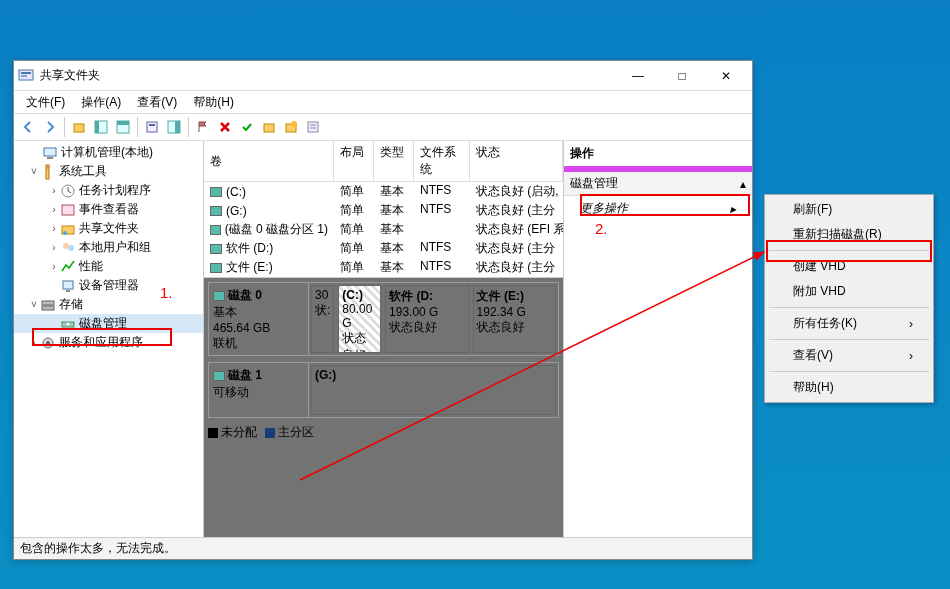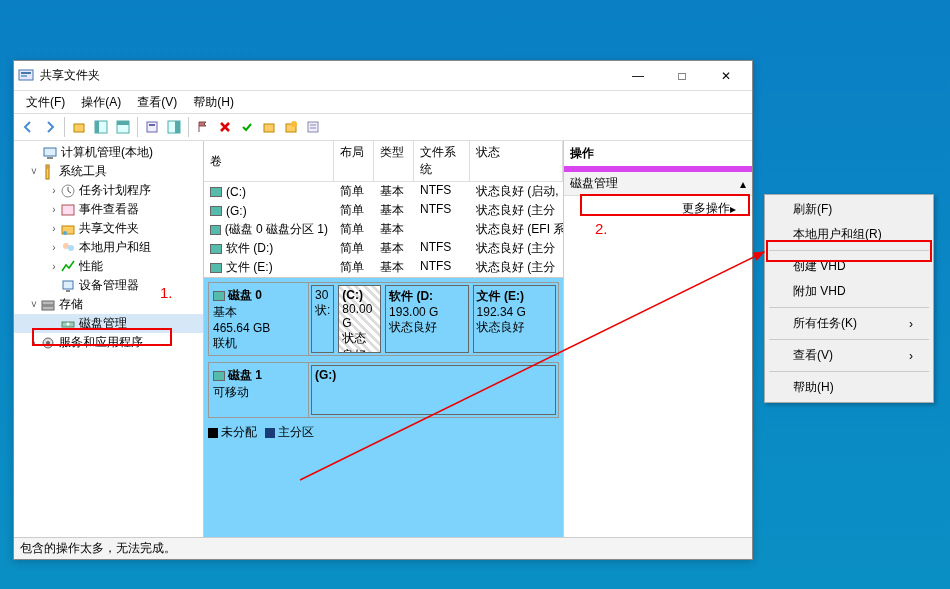--- a/index.html
+++ b/index.html
@@ -59,7 +59,7 @@
   .right { width: 188px; overflow: hidden; }
   .right .rh { padding: 4px 6px; font-weight: bold; border-bottom: 6px solid #d946ef; }
   .right .rsec { padding: 3px 6px; border-bottom: 1px solid #ddd; background: #f3f3f3; display: flex; justify-content: space-between; align-items: center; }
-  .right .ritem { padding: 4px 16px; cursor: pointer; display: flex; justify-content: flex-end; align-items: center; }
+  .right .ritem { padding: 4px 16px; cursor: pointer; display: flex; justify-content: space-between; align-items: center; font-style: italic; }
   
   .statusbar { height: 22px; border-top: 1px solid #ccc; padding: 2px 6px; display: flex; align-items: center; background: #f4f4f4; }
   

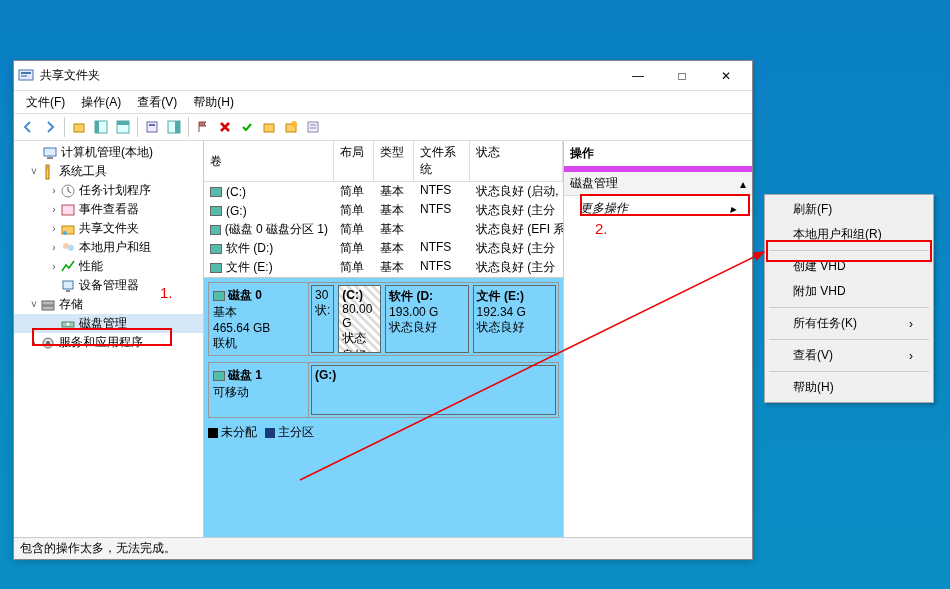--- a/index.html
+++ b/index.html
@@ -447,7 +447,7 @@
       <span>刷新(F)</span>
     </div>
   <div class="citem">
-      <span>本地用户和组(R)</span>
+      <span>重新扫描磁盘(R)</span>
     </div>
   <div class="csep"></div>
   <div class="citem">

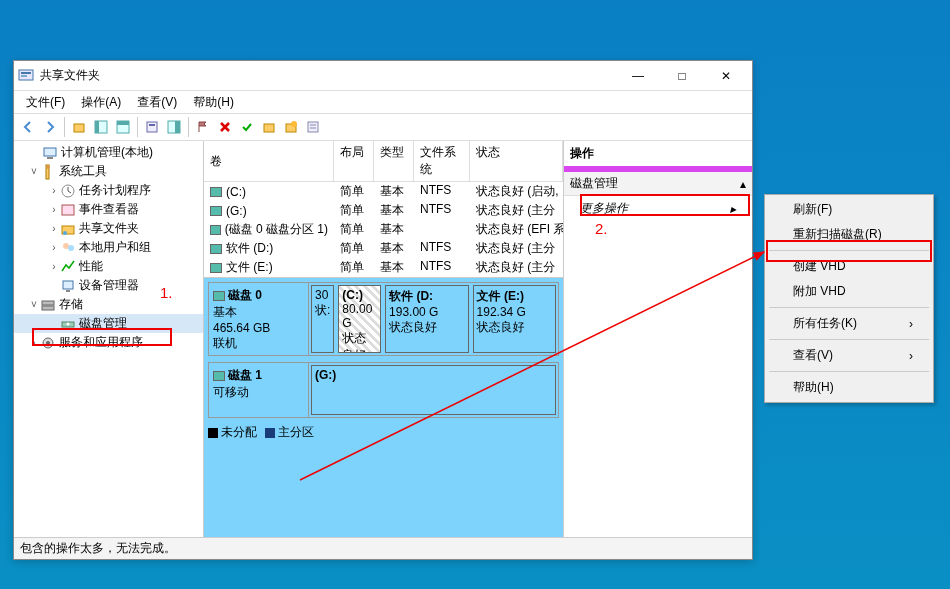--- a/index.html
+++ b/index.html
@@ -44,7 +44,7 @@
   .c-st  { flex: 1; }
   .disk-icon { width: 12px; height: 10px; background: #5ba; border: 1px solid #666; display: inline-block; }
   
-  .disk-panel { flex: 1; overflow: auto; padding: 4px; background: #7dd3fc; }
+  .disk-panel { flex: 1; overflow: auto; padding: 4px; background: #737373; }
   .disk-row { border: 1px solid #999; margin-bottom: 6px; display: flex; height: 74px; }
   .disk-info { width: 100px; padding: 4px; border-right: 1px solid #999; }
   .disk-info .dh { font-weight: bold; }

